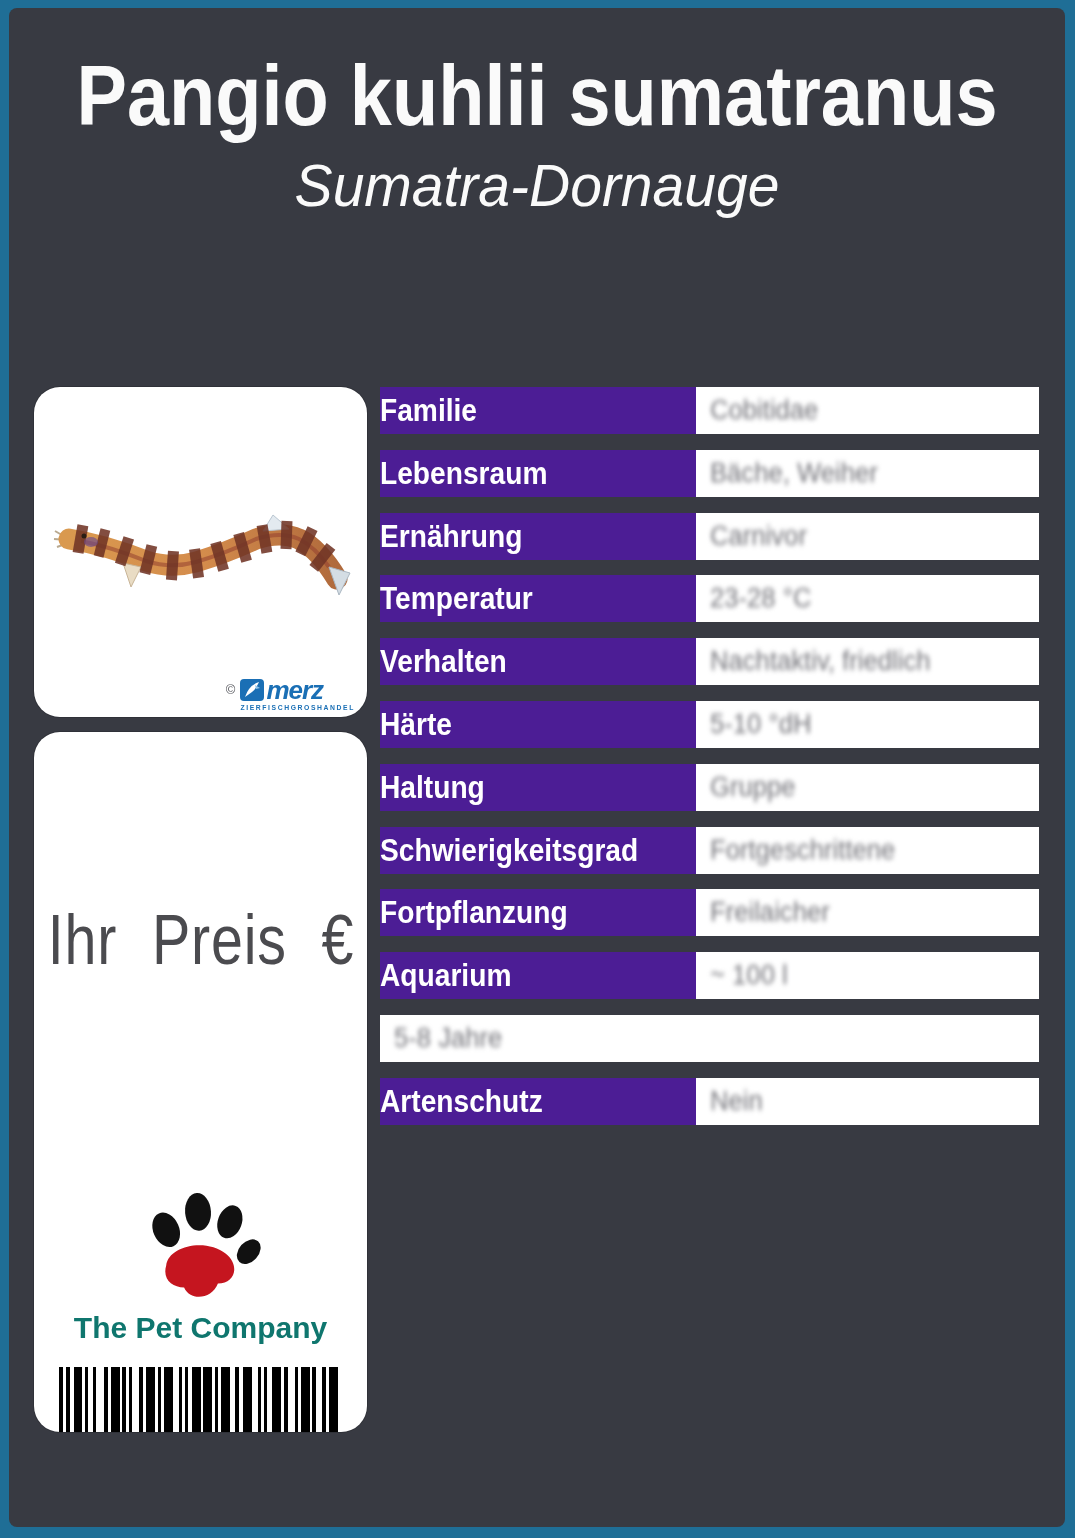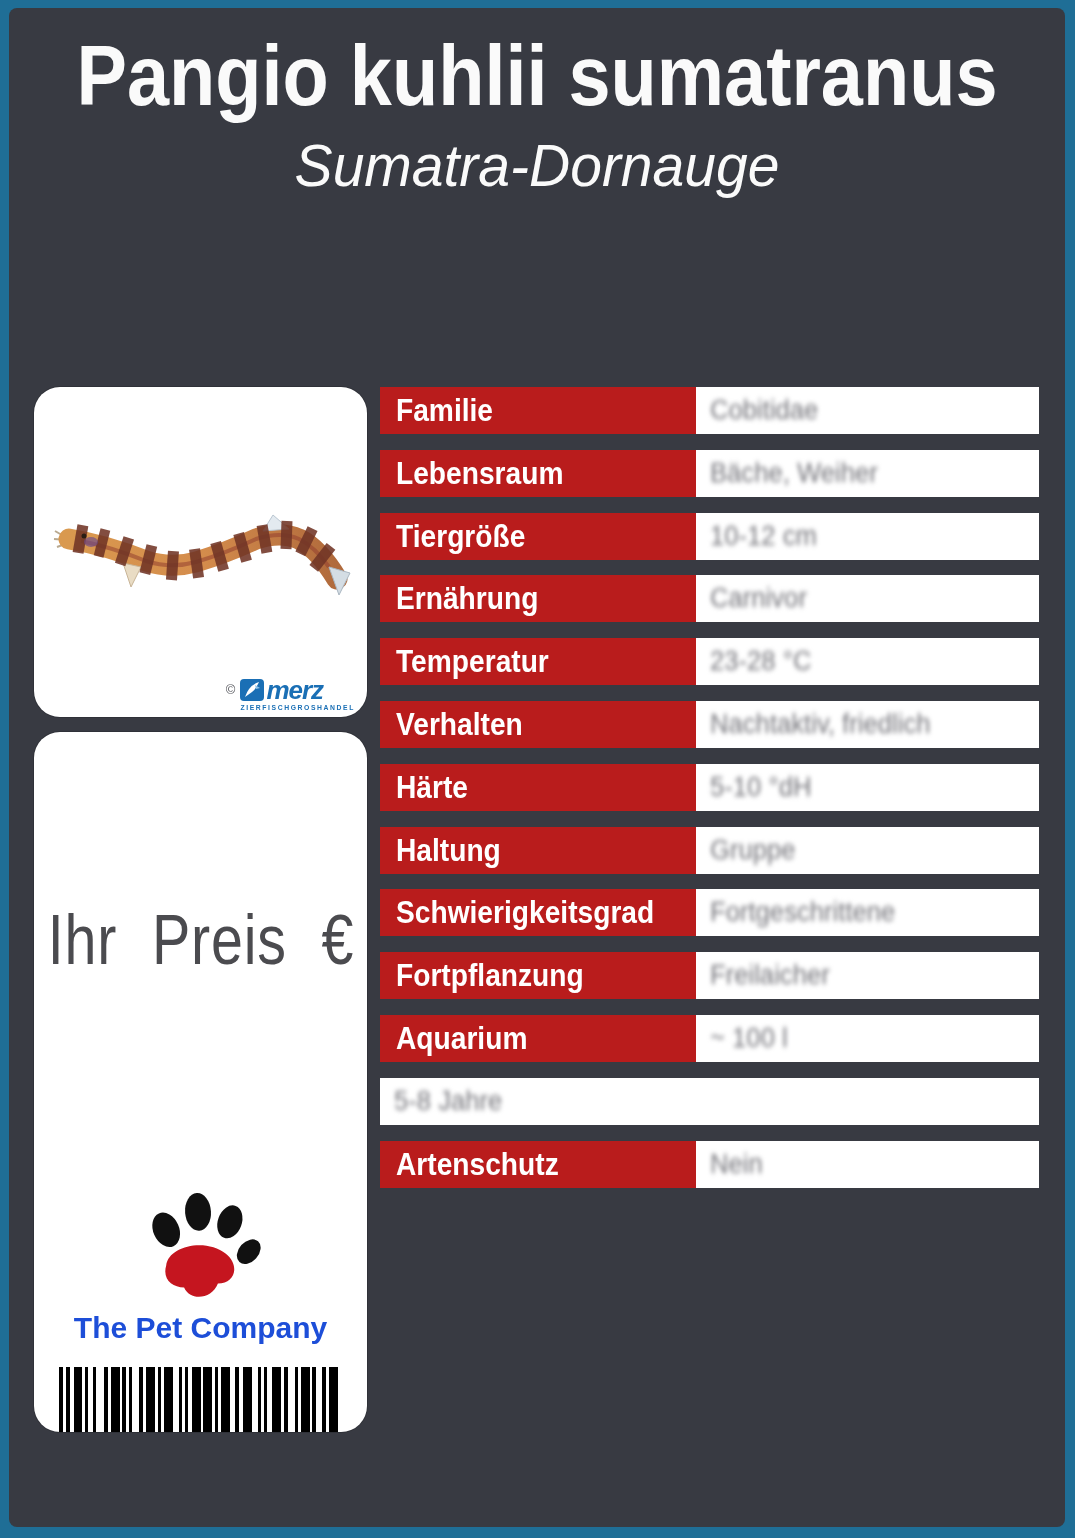--- a/index.html
+++ b/index.html
@@ -13,7 +13,7 @@
     background:#383a42; border-radius:8px;
   }
   
-  .header { text-align:center; padding-top:20px; }
+  .header { text-align:center; padding-top:40px; }
   .title {
     color:#fafafa; font-weight:bold; font-size:86px; line-height:1.1;
     transform:scaleX(0.88); transform-origin:50% 50%; white-space:nowrap;

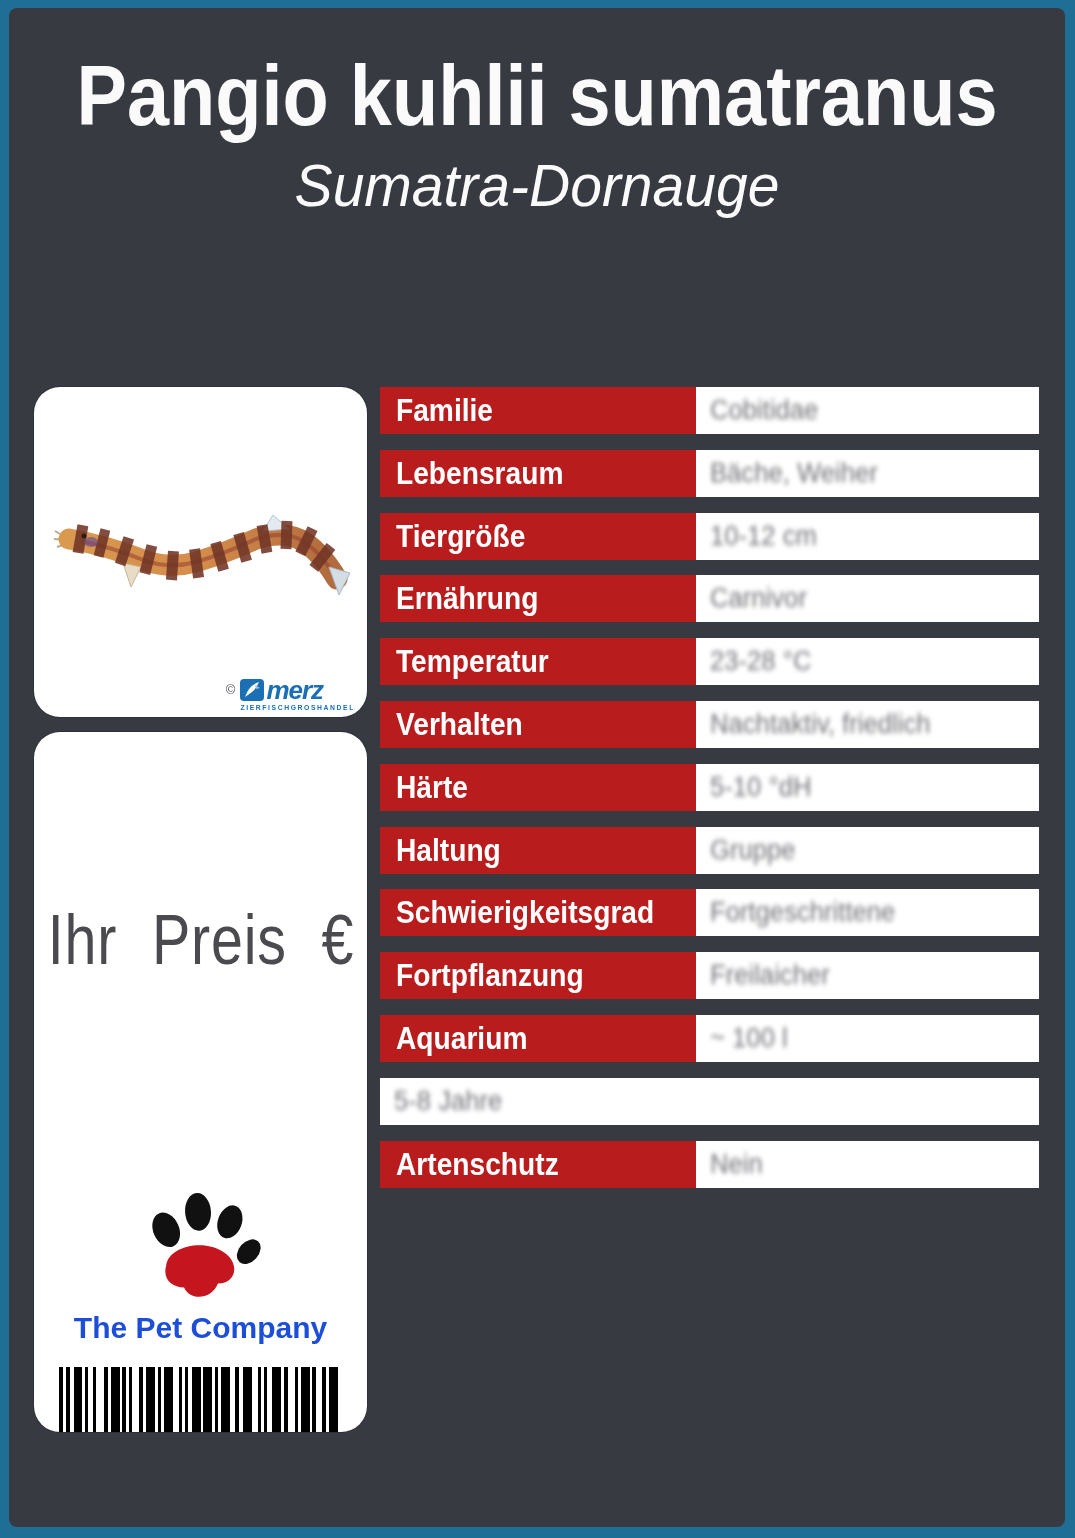--- a/index.html
+++ b/index.html
@@ -65,8 +65,8 @@
   .spec-table { flex:1; margin-left:13px; }
   .row { display:flex; height:47px; margin-bottom:15.8px; }
   .lbl {
-    width:316px; flex:0 0 316px; background:#b91c1c; color:#ffffff;
-    line-height:47px; padding-left:16px; overflow:hidden; white-space:nowrap;
+    width:316px; flex:0 0 316px; background:#4c1d95; color:#ffffff;
+    line-height:47px; padding-left:0; overflow:hidden; white-space:nowrap;
   }
   .lbl span {
     display:inline-block; font-weight:bold; font-size:32px;

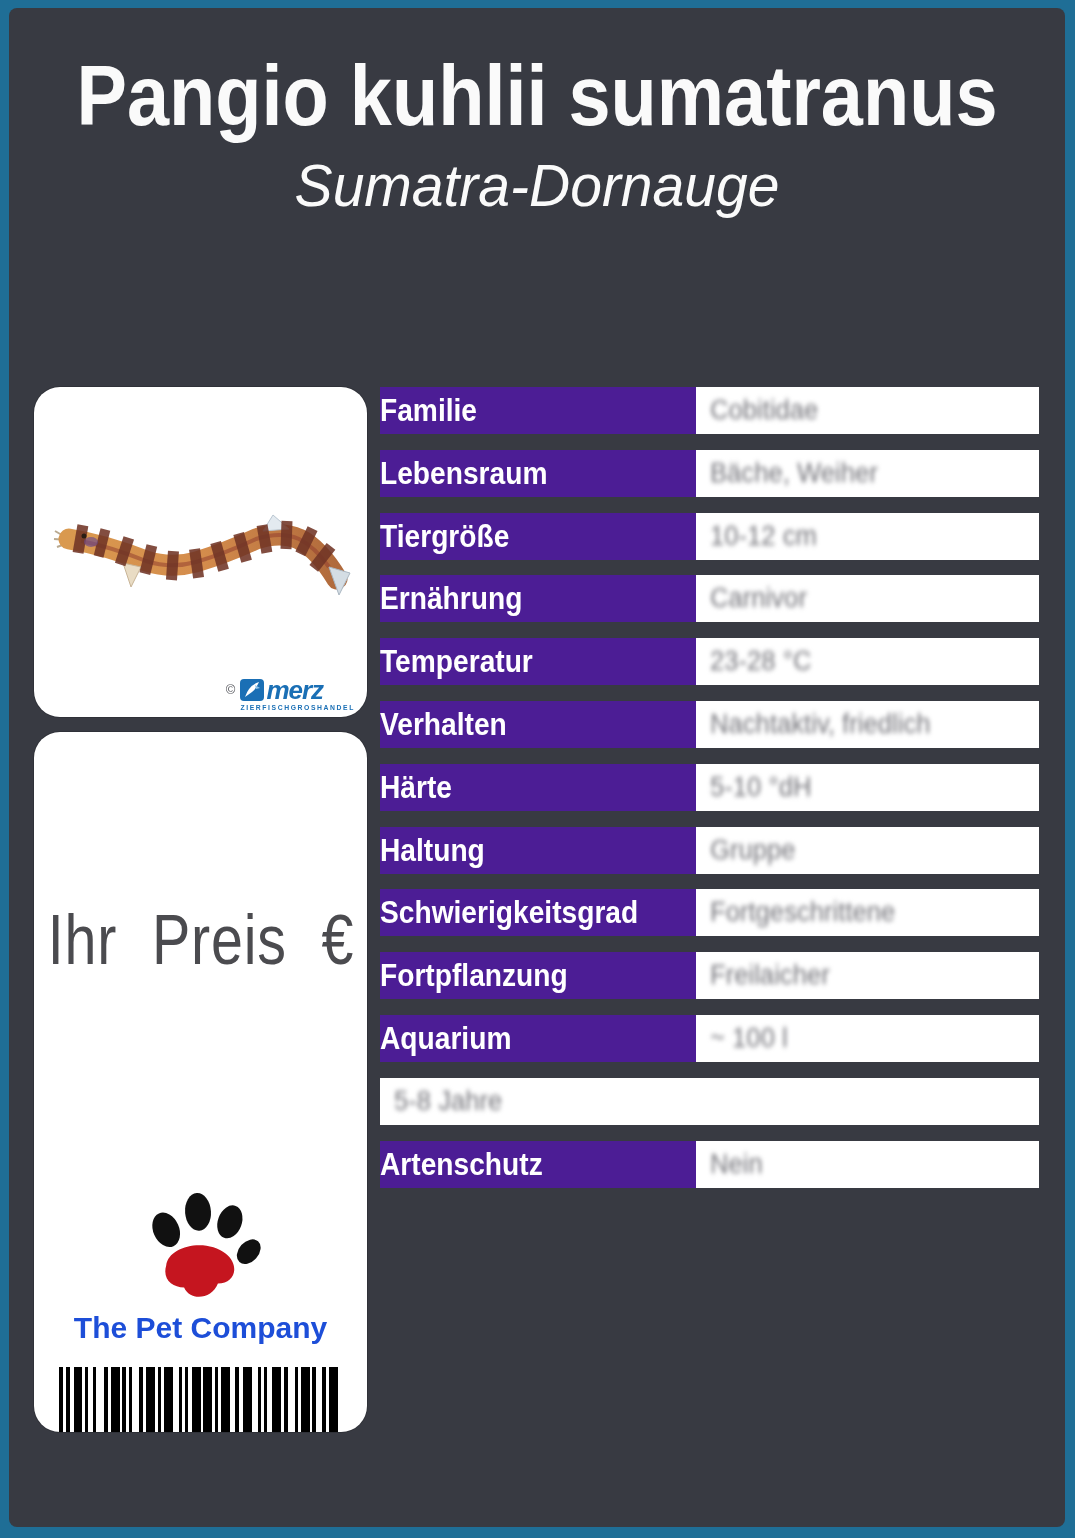--- a/index.html
+++ b/index.html
@@ -211,10 +211,6 @@
             <div class="val"><span>Bäche, Weiher</span></div>
           </div>
           <div class="row">
-            <div class="lbl"><span>Tiergröße</span></div>
-            <div class="val"><span>10-12 cm</span></div>
-          </div>
-          <div class="row">
             <div class="lbl"><span>Ernährung</span></div>
             <div class="val"><span>Carnivor</span></div>
           </div>

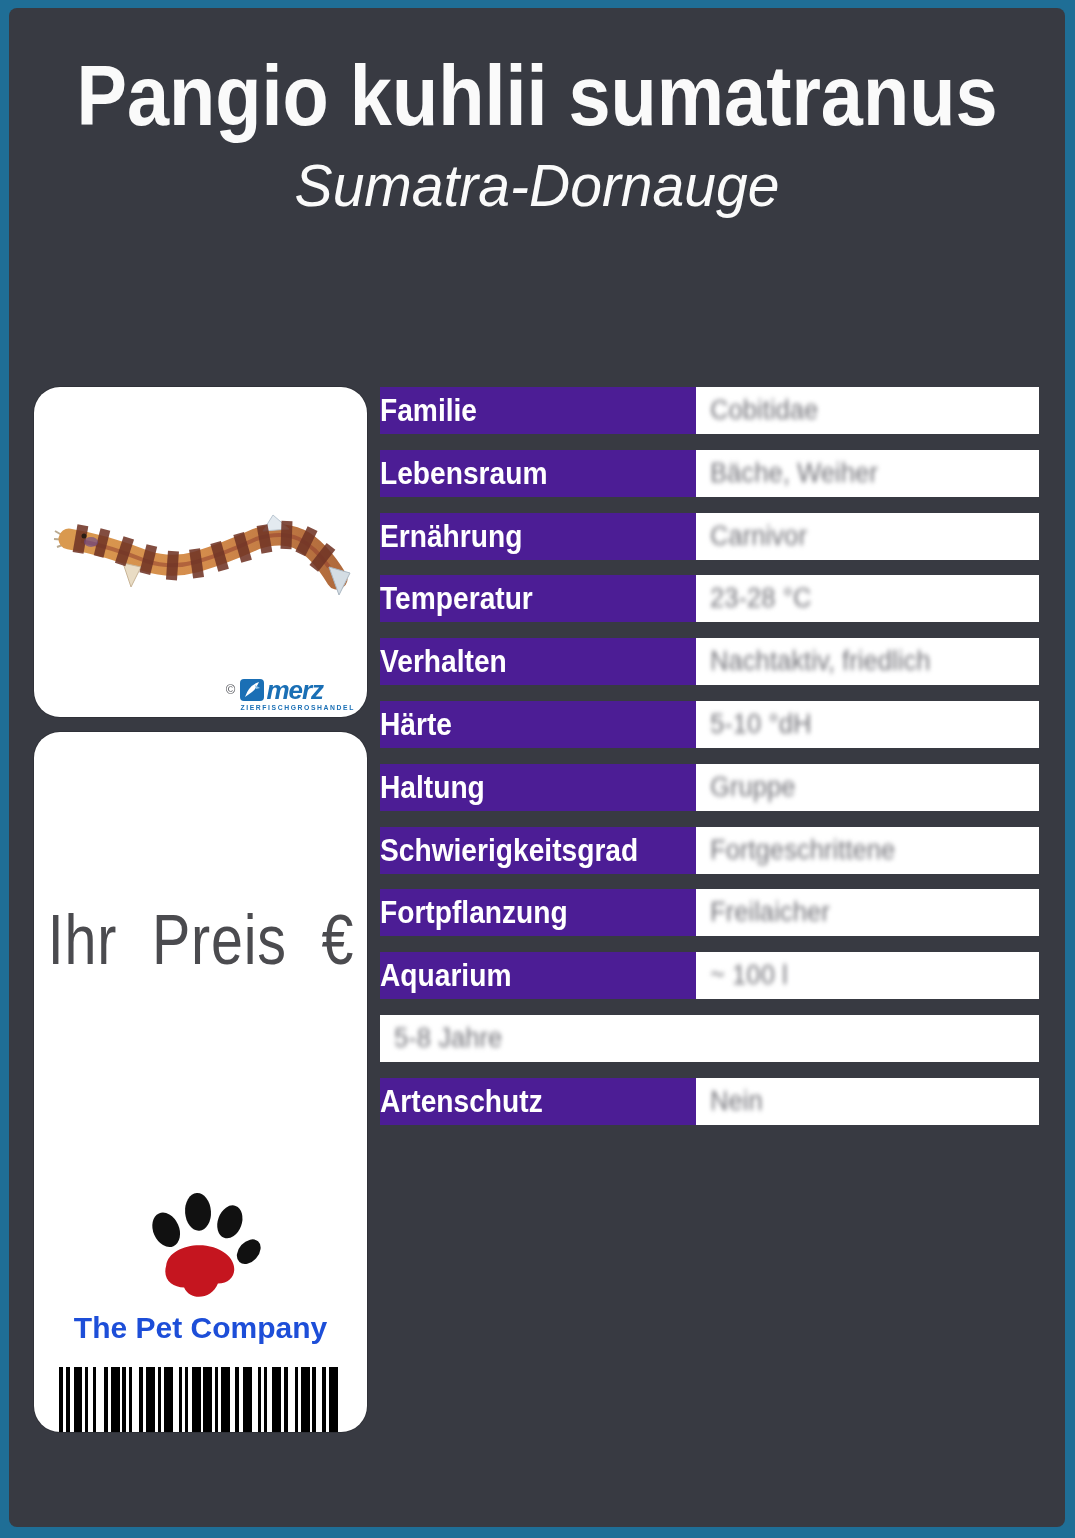--- a/index.html
+++ b/index.html
@@ -55,7 +55,7 @@
     transform:scaleX(0.82); transform-origin:50% 50%;
   }
   .paw { margin-top:208px; }
-  .company { margin-top:2px; color:#1d4ed8; font-weight:bold; font-size:30px; }
+  .company { margin-top:2px; color:#0f766e; font-weight:bold; font-size:30px; }
   .barcode {
     margin-top:22px; height:65px; width:284px;
     display:flex; align-items:stretch;

